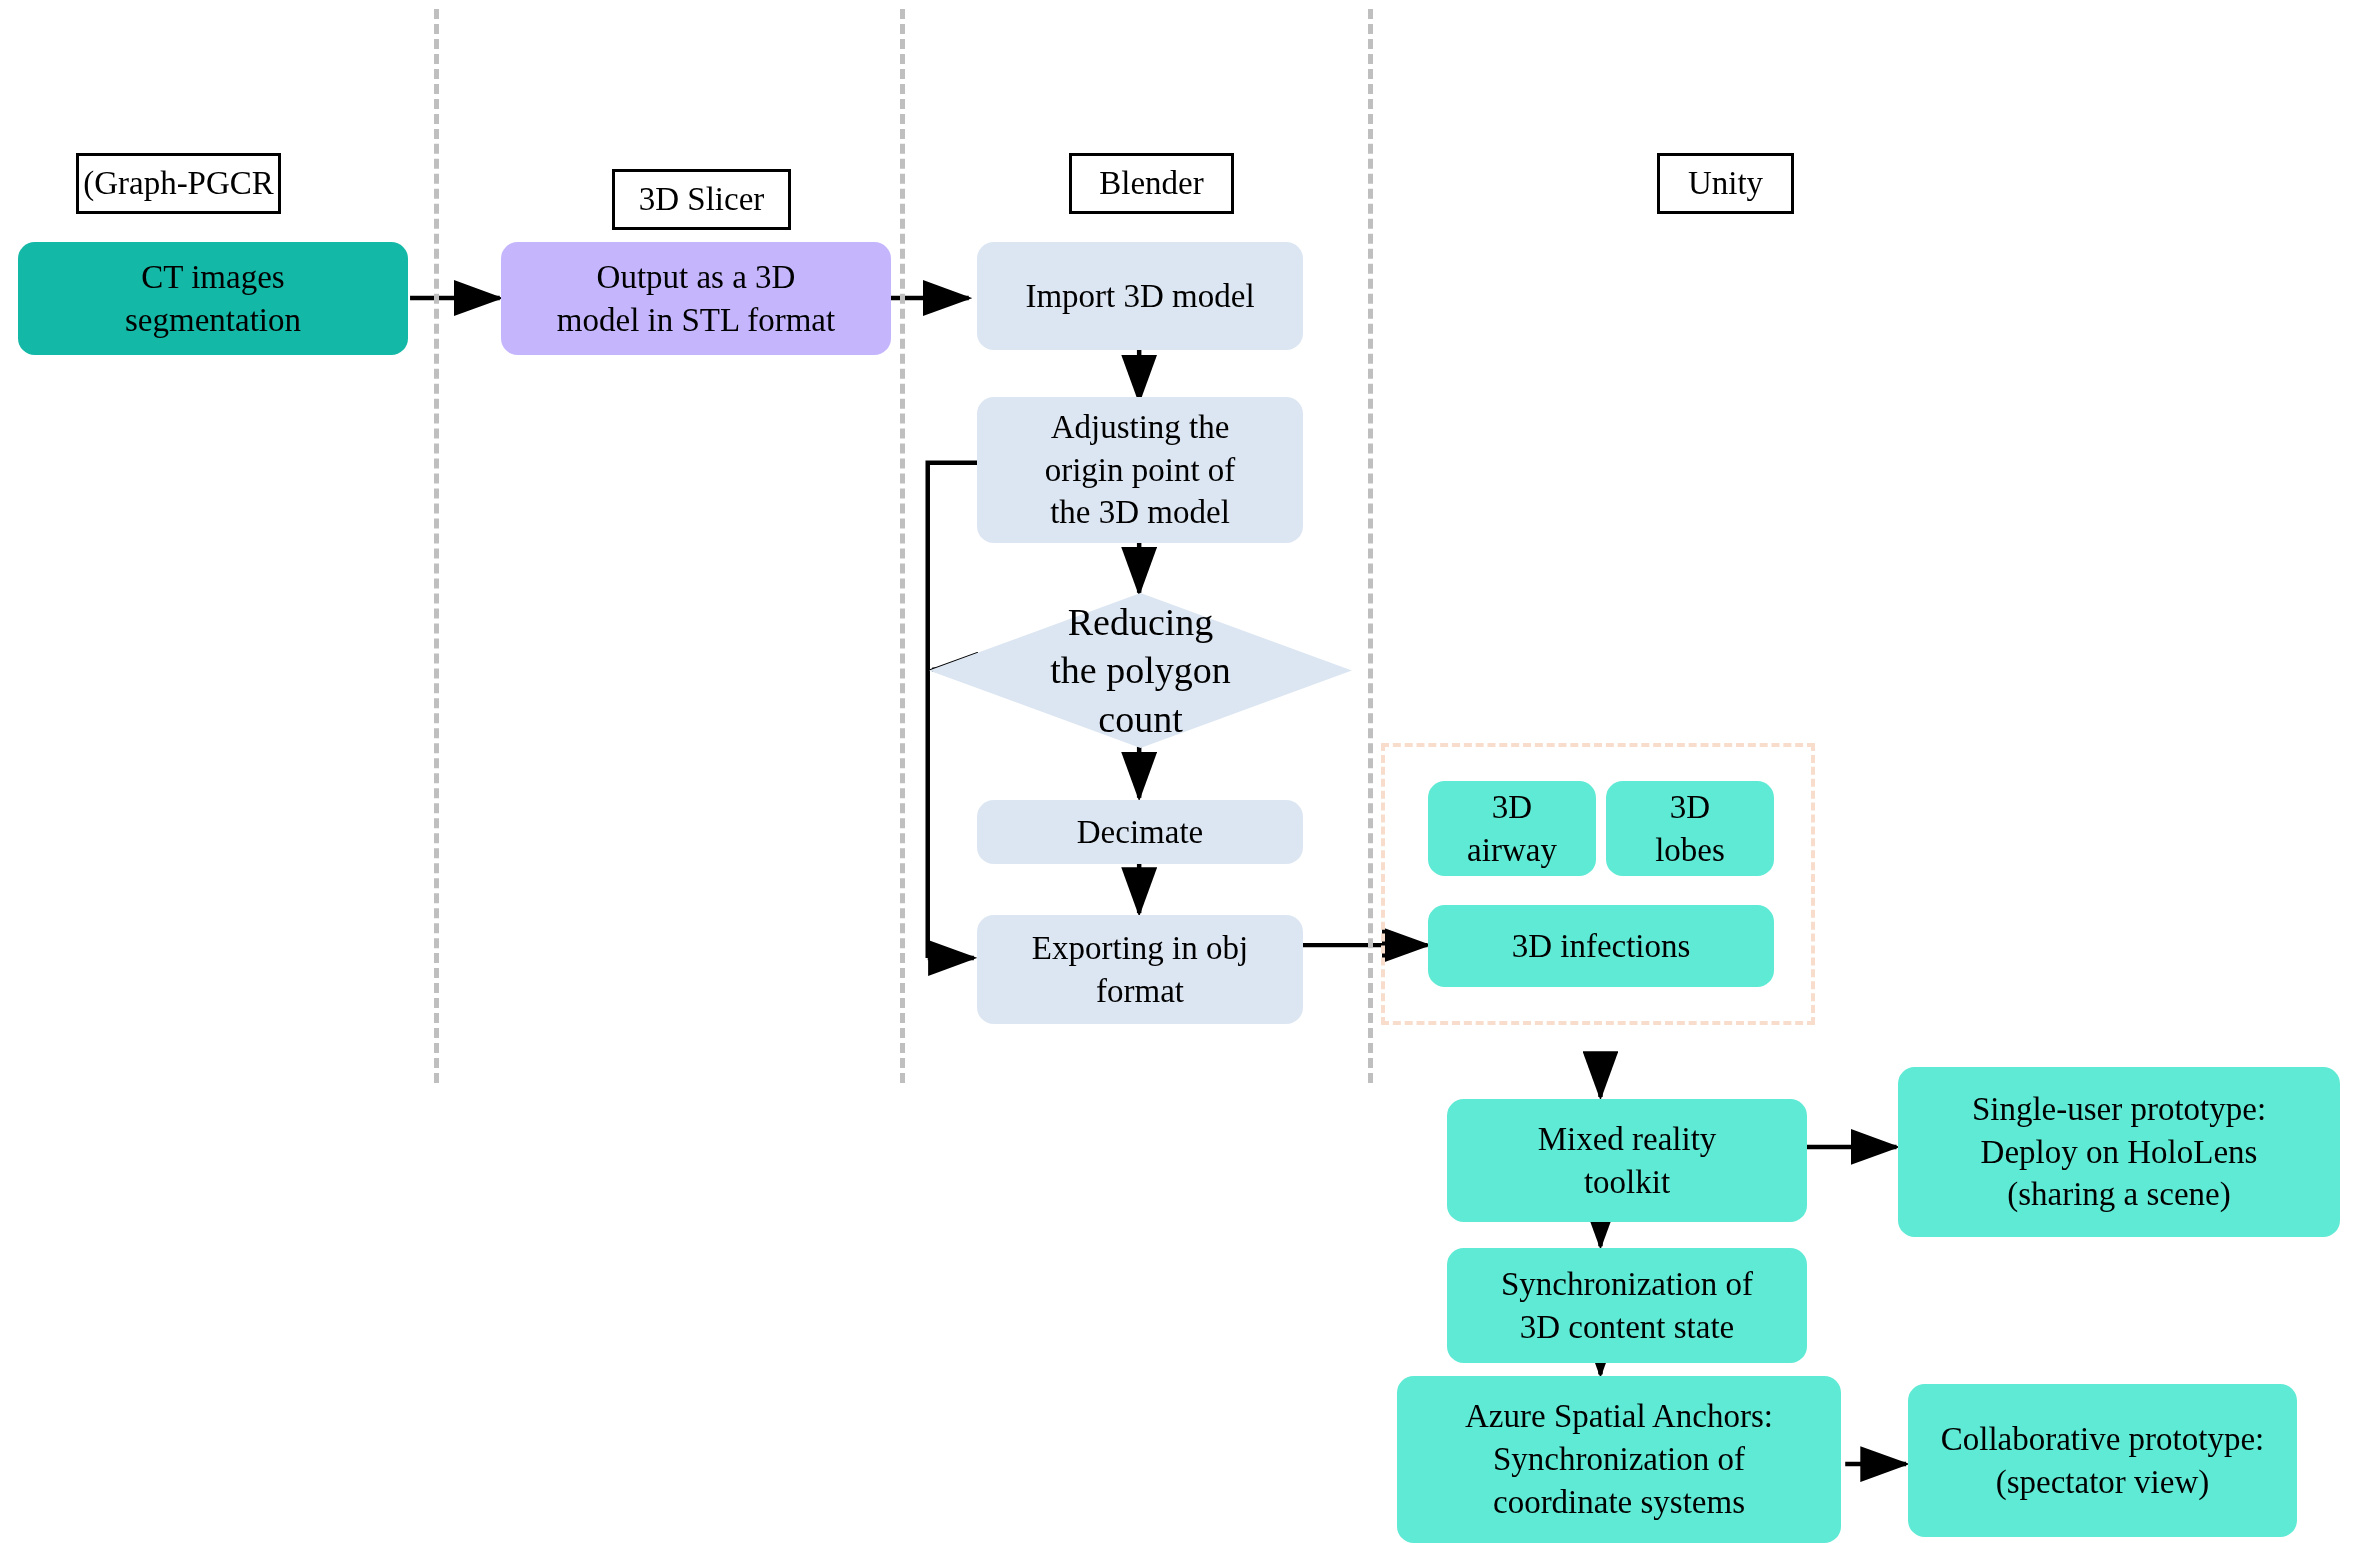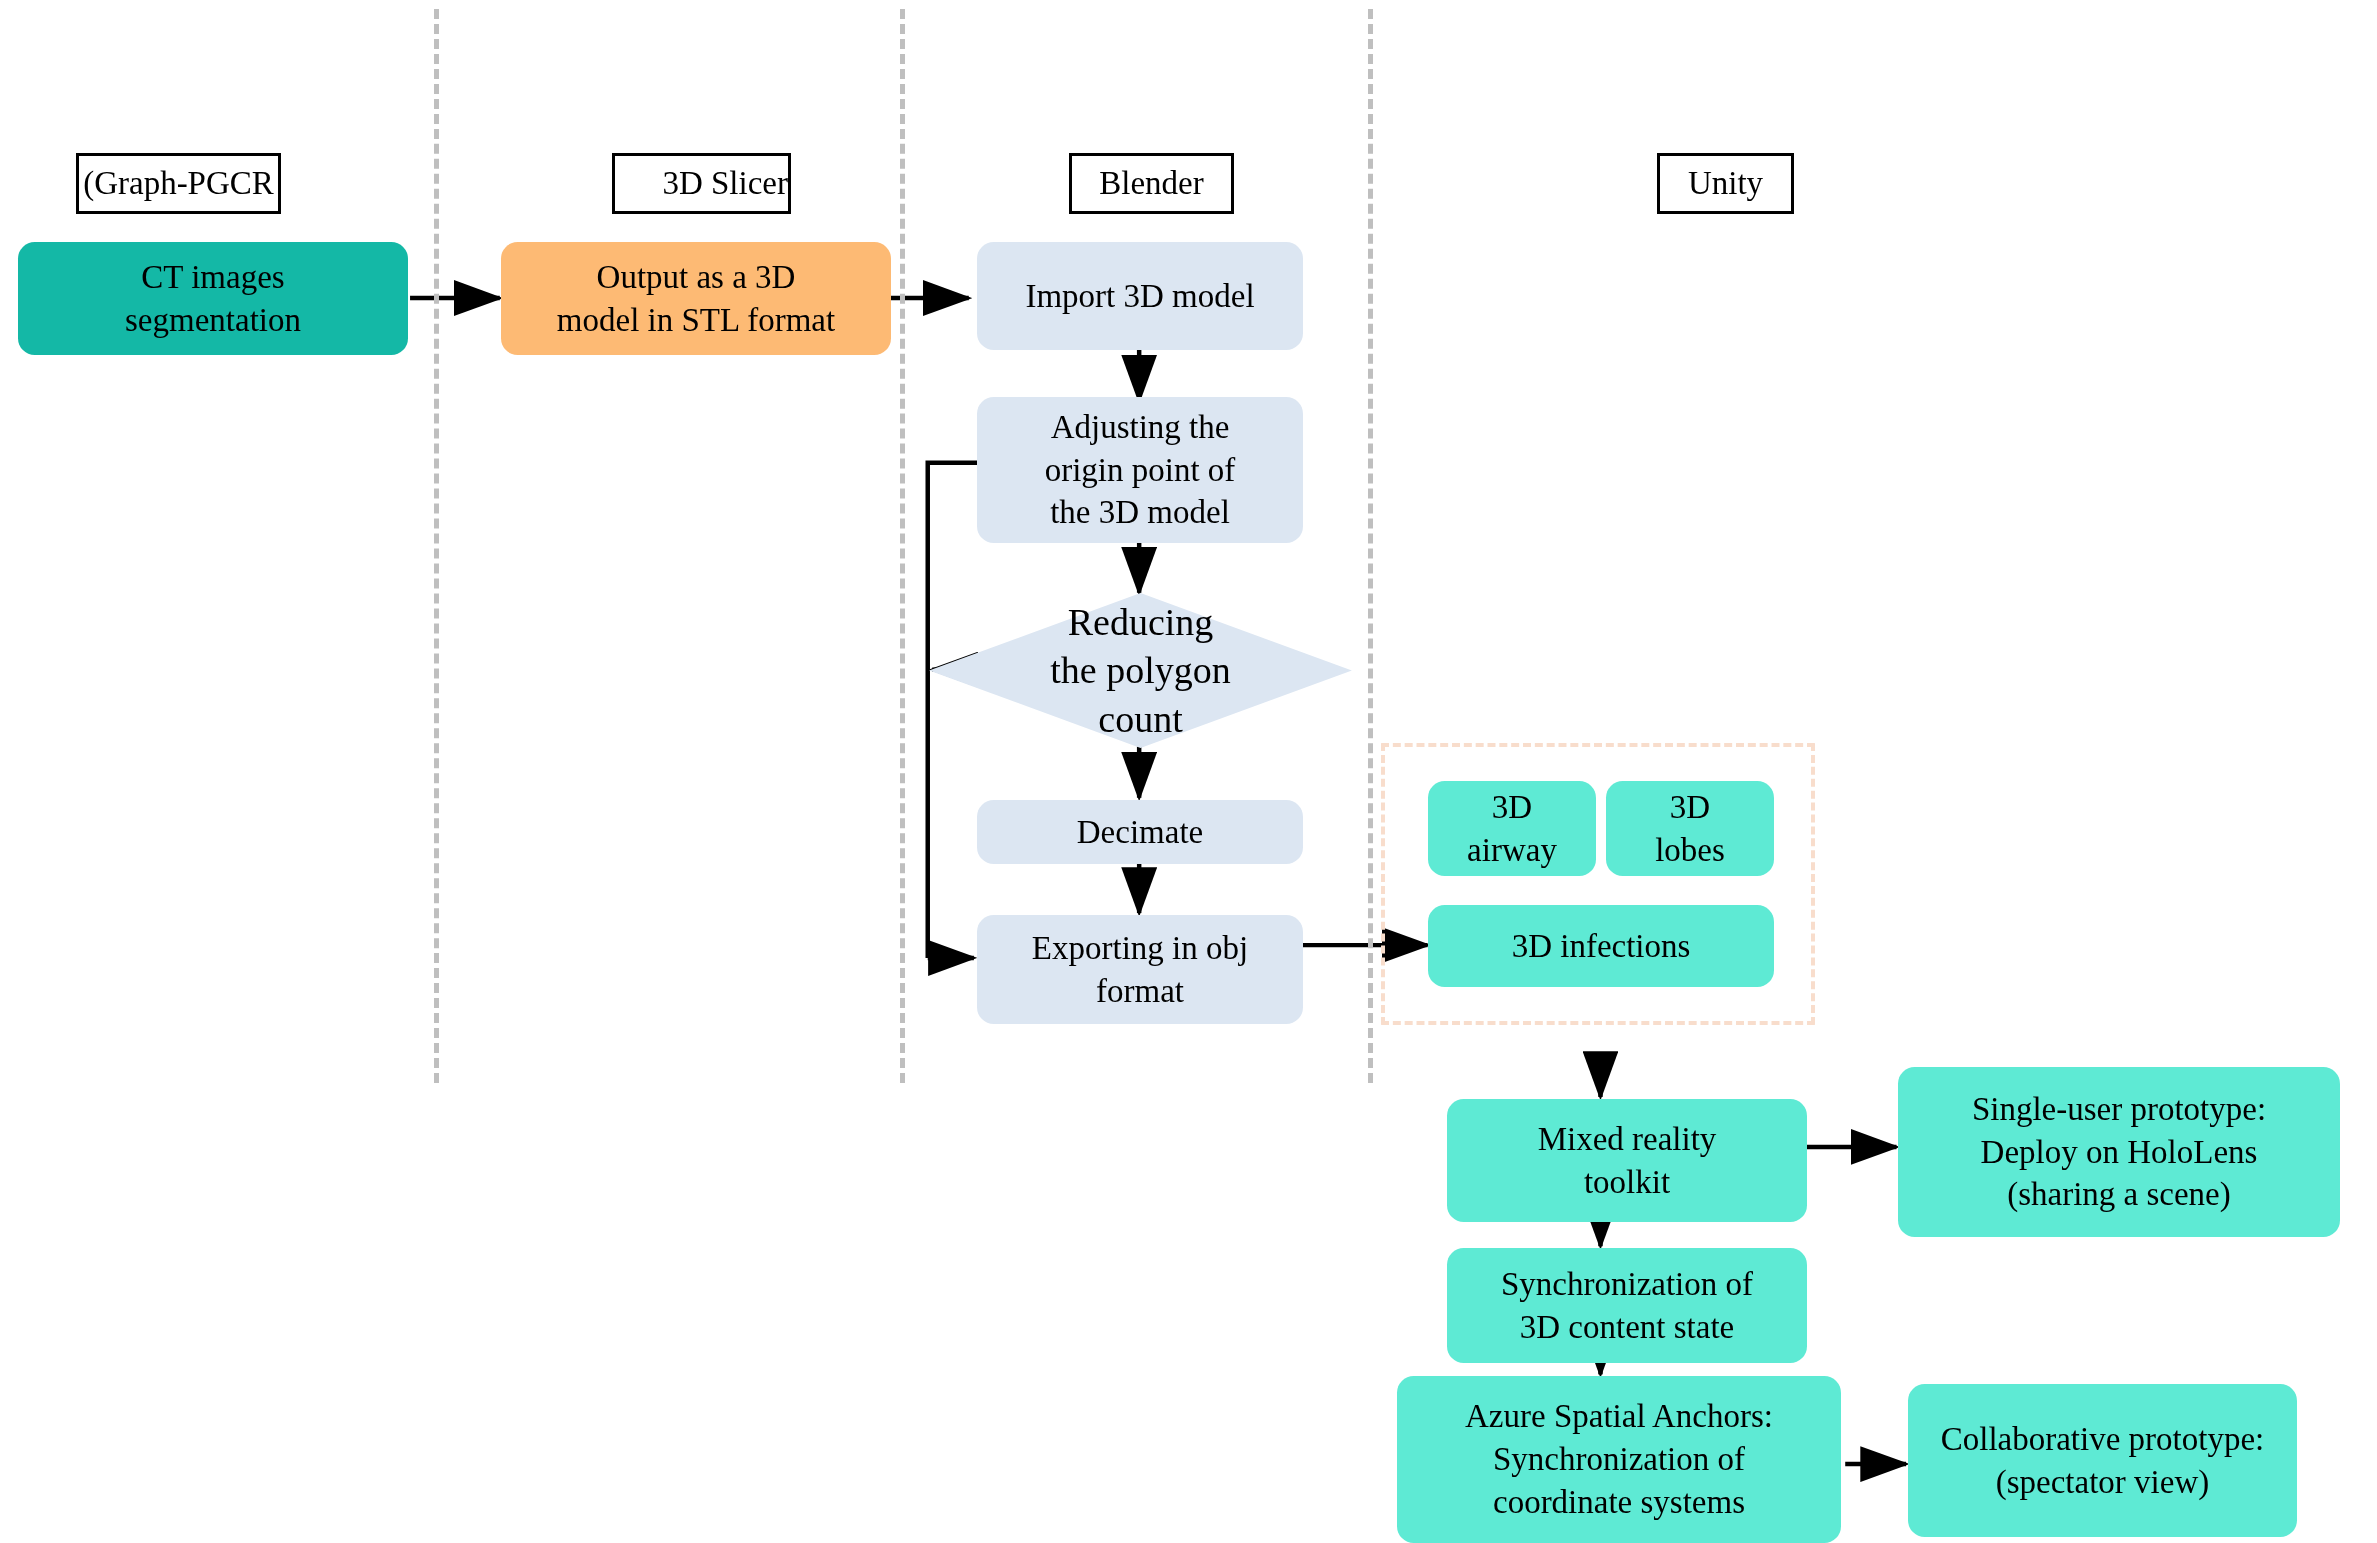--- a/index.html
+++ b/index.html
@@ -146,7 +146,7 @@
   <div class="lane-title" style="left:76px; top:153px; width:199px; height:55px;">
     <span>(Graph-PGCR</span>
   </div>
-  <div class="lane-title" style="left:612px; top:153px; width:173px; height:55px;justify-content:flex-end;">
+  <div class="lane-title" style="left:612px; top:169px; width:173px; height:55px;">
     <span>3D Slicer</span>
   </div>
   <div class="lane-title" style="left:1069px; top:153px; width:159px; height:55px;">

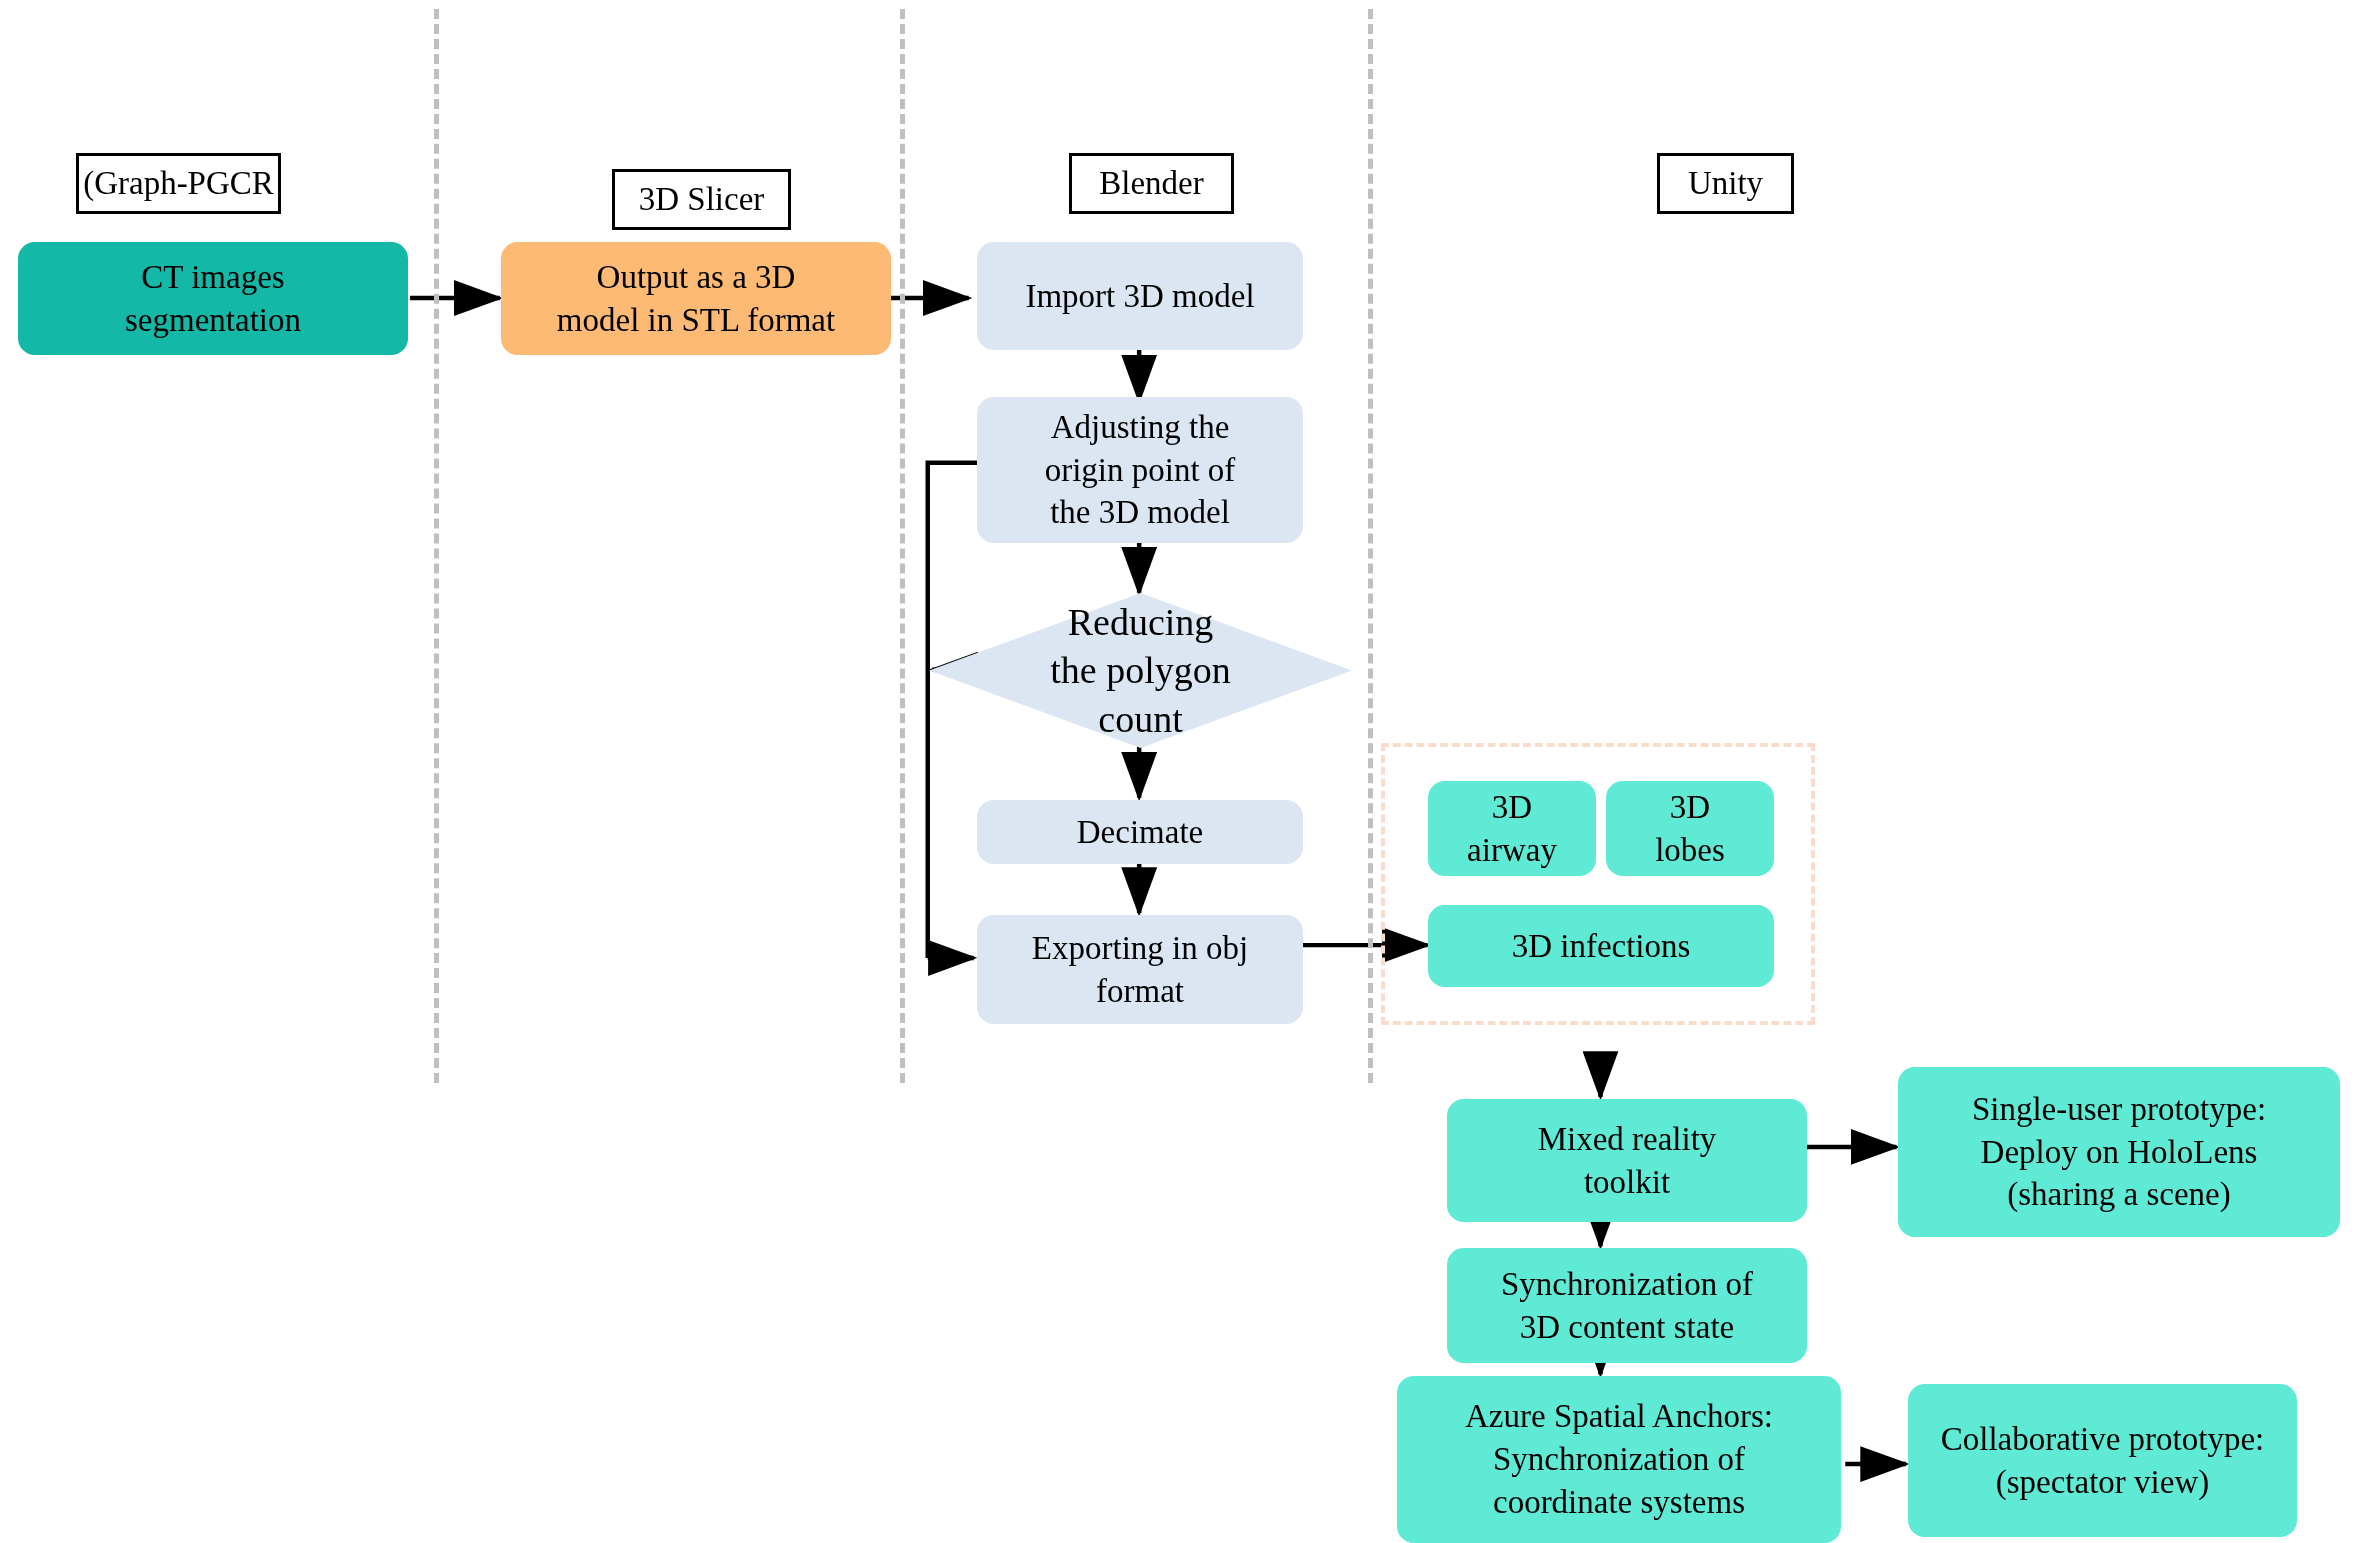--- a/index.html
+++ b/index.html
@@ -52,7 +52,7 @@
   }
   .node .txt { display: block; }
   .fill-green  { background: #14b8a6; }
-  .fill-yellow { background: #fdba74; }
+  .fill-yellow { background: #c4b5fd; }
   .fill-blue   { background: #dce6f2; }
   .fill-peach  { background: #5eead4; }
 

